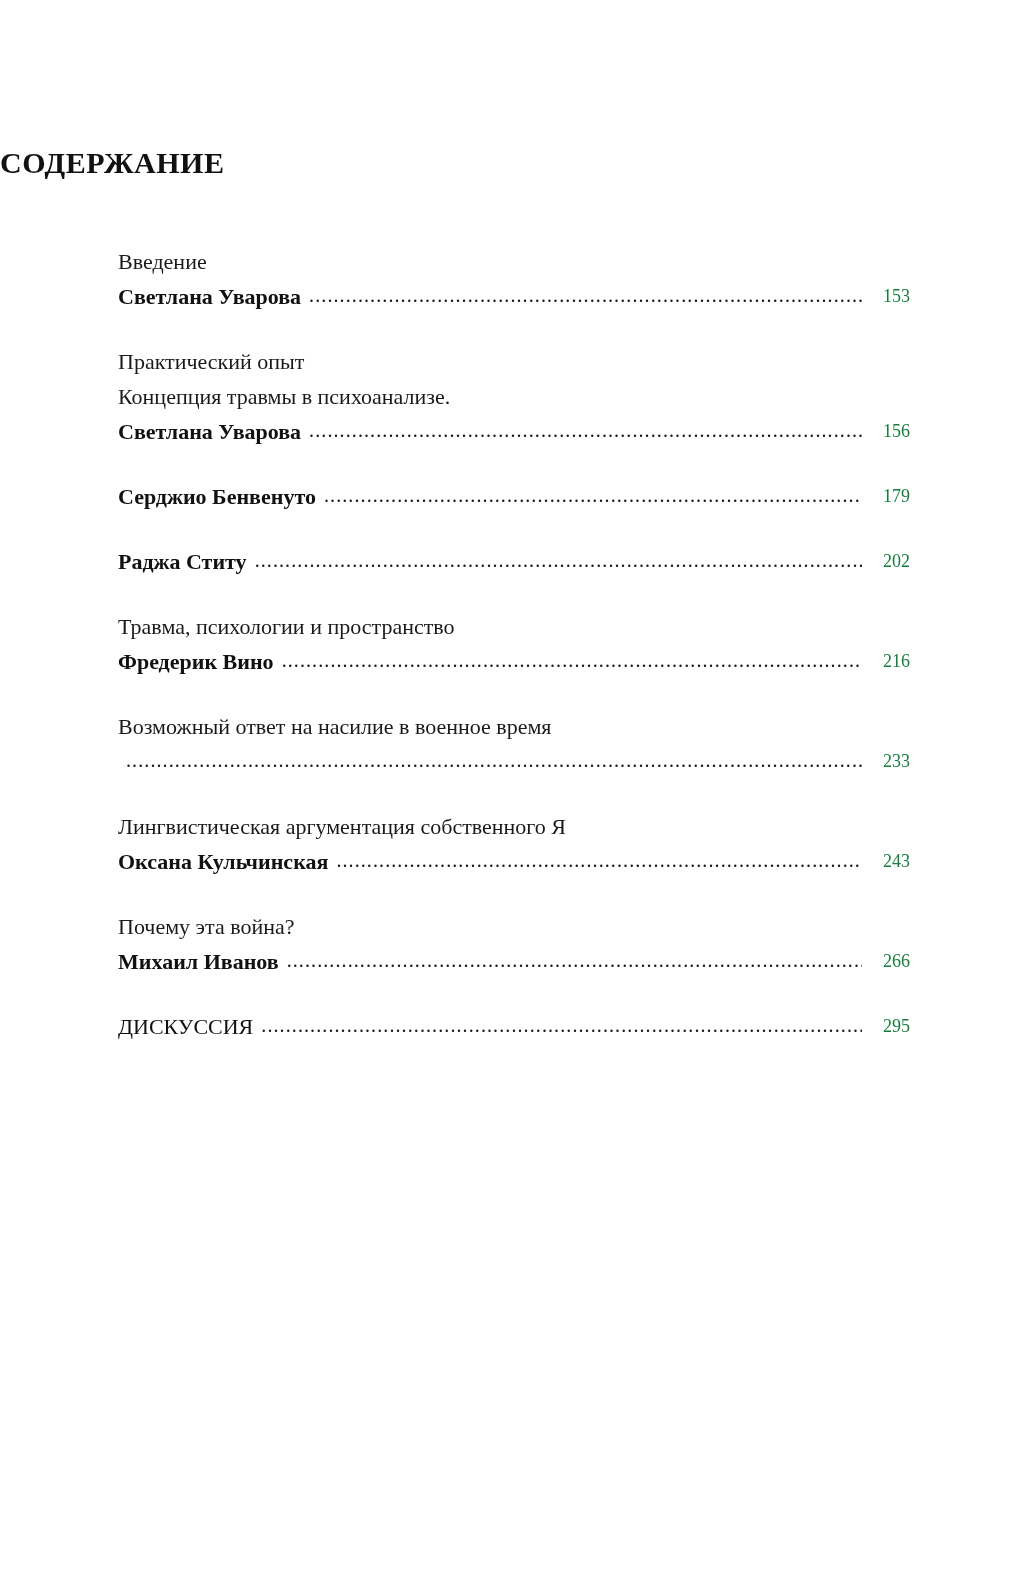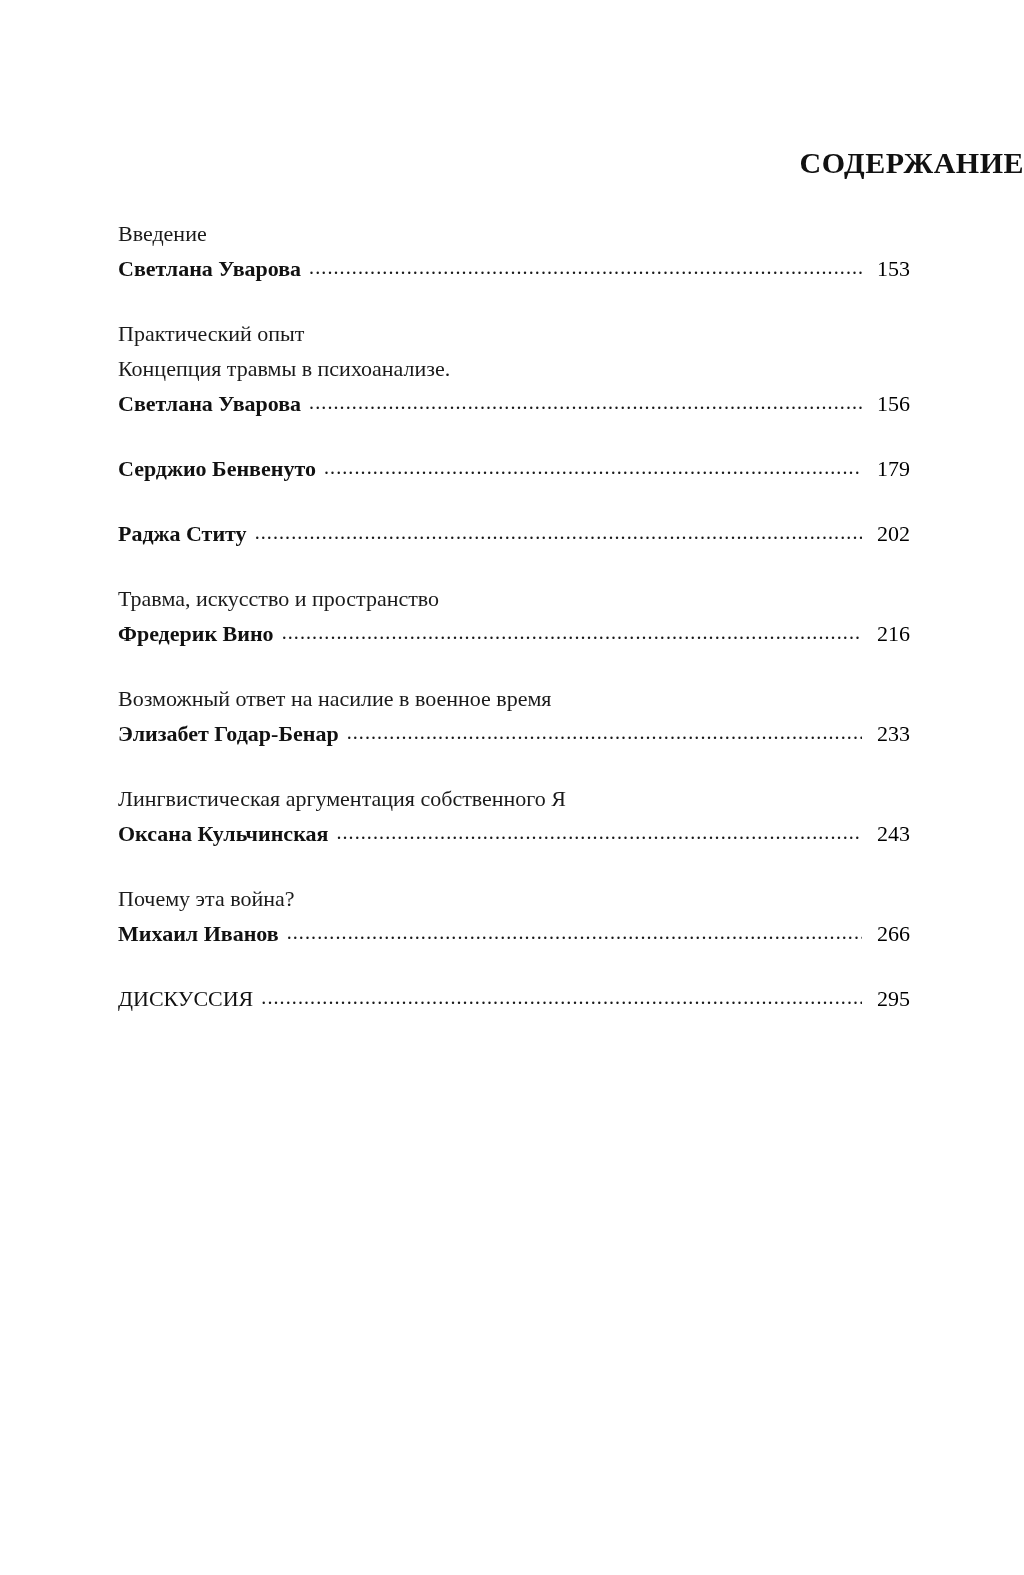--- a/index.html
+++ b/index.html
@@ -25,7 +25,7 @@
   }
 
   .toc-title {
-    text-align: right;
+    text-align: left;
     font-weight: bold;
     font-size: 30px;
     letter-spacing: 0.5px;

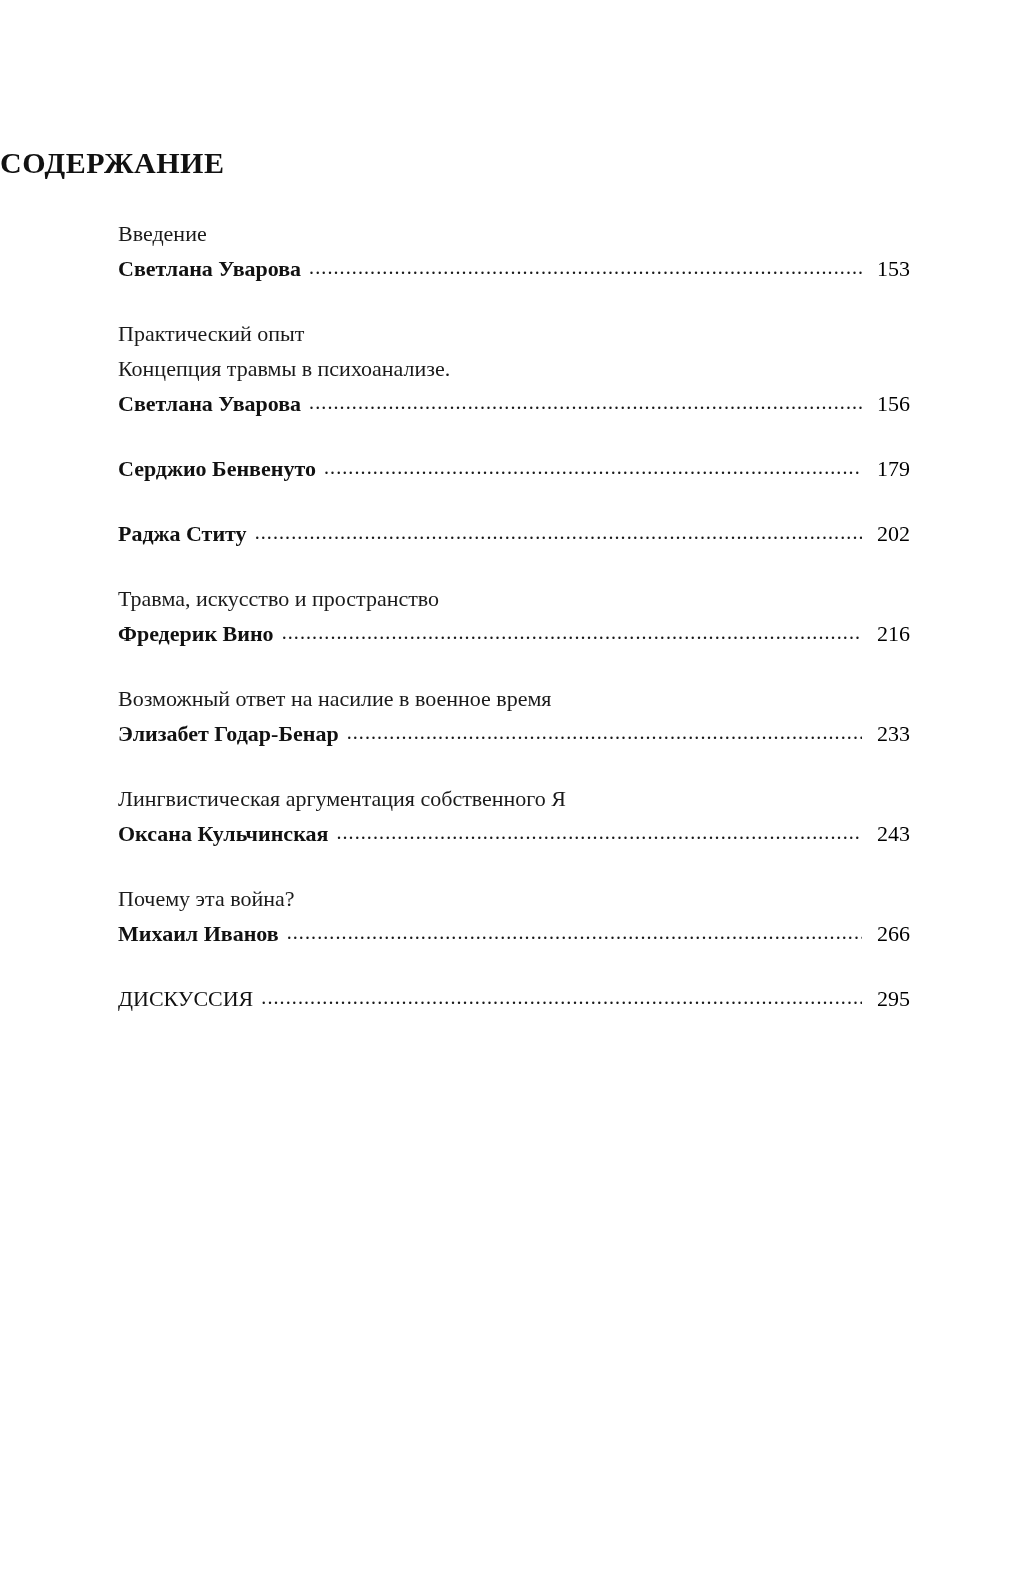--- a/index.html
+++ b/index.html
@@ -39,7 +39,7 @@
     padding: 0;
     list-style: none;
     position: relative;
-    top: 36px;
+    top: 64px;
     padding-left: 118px;
     padding-right: 114px;
   }

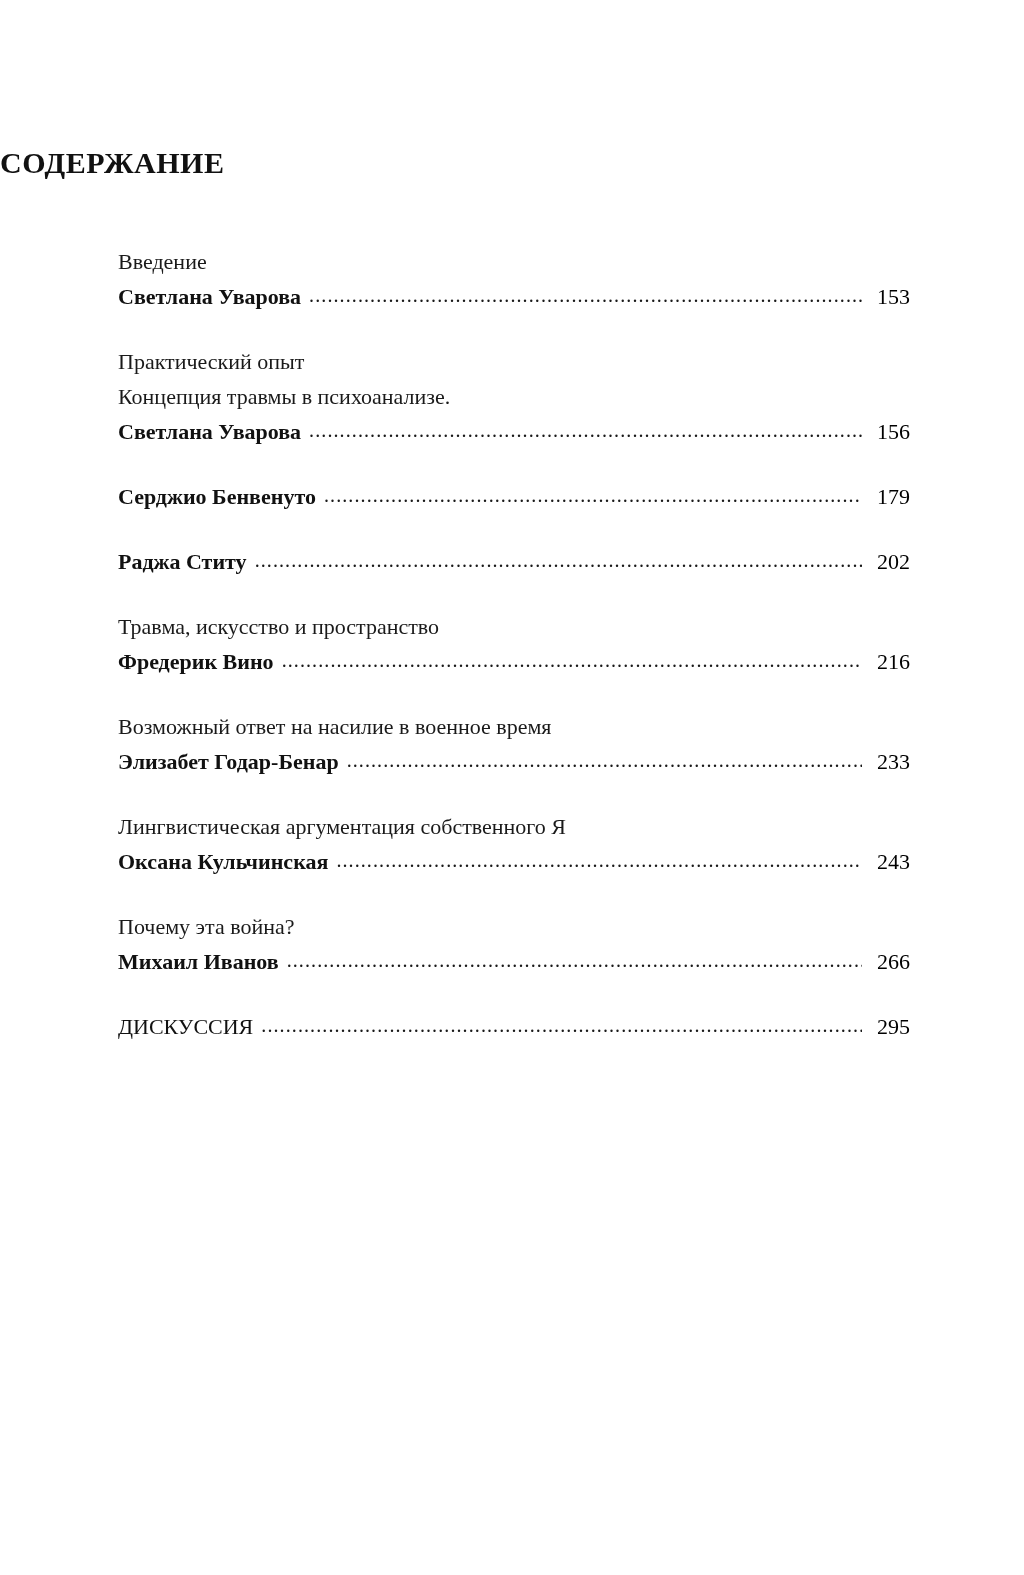--- a/index.html
+++ b/index.html
@@ -96,8 +96,8 @@
     text-align: right;
     min-width: 44px;
     white-space: nowrap;
-    color: #000000;
-    font-size: 22px;
+    color: #15803d;
+    font-size: 18px;
   }
 </style>
 </head>

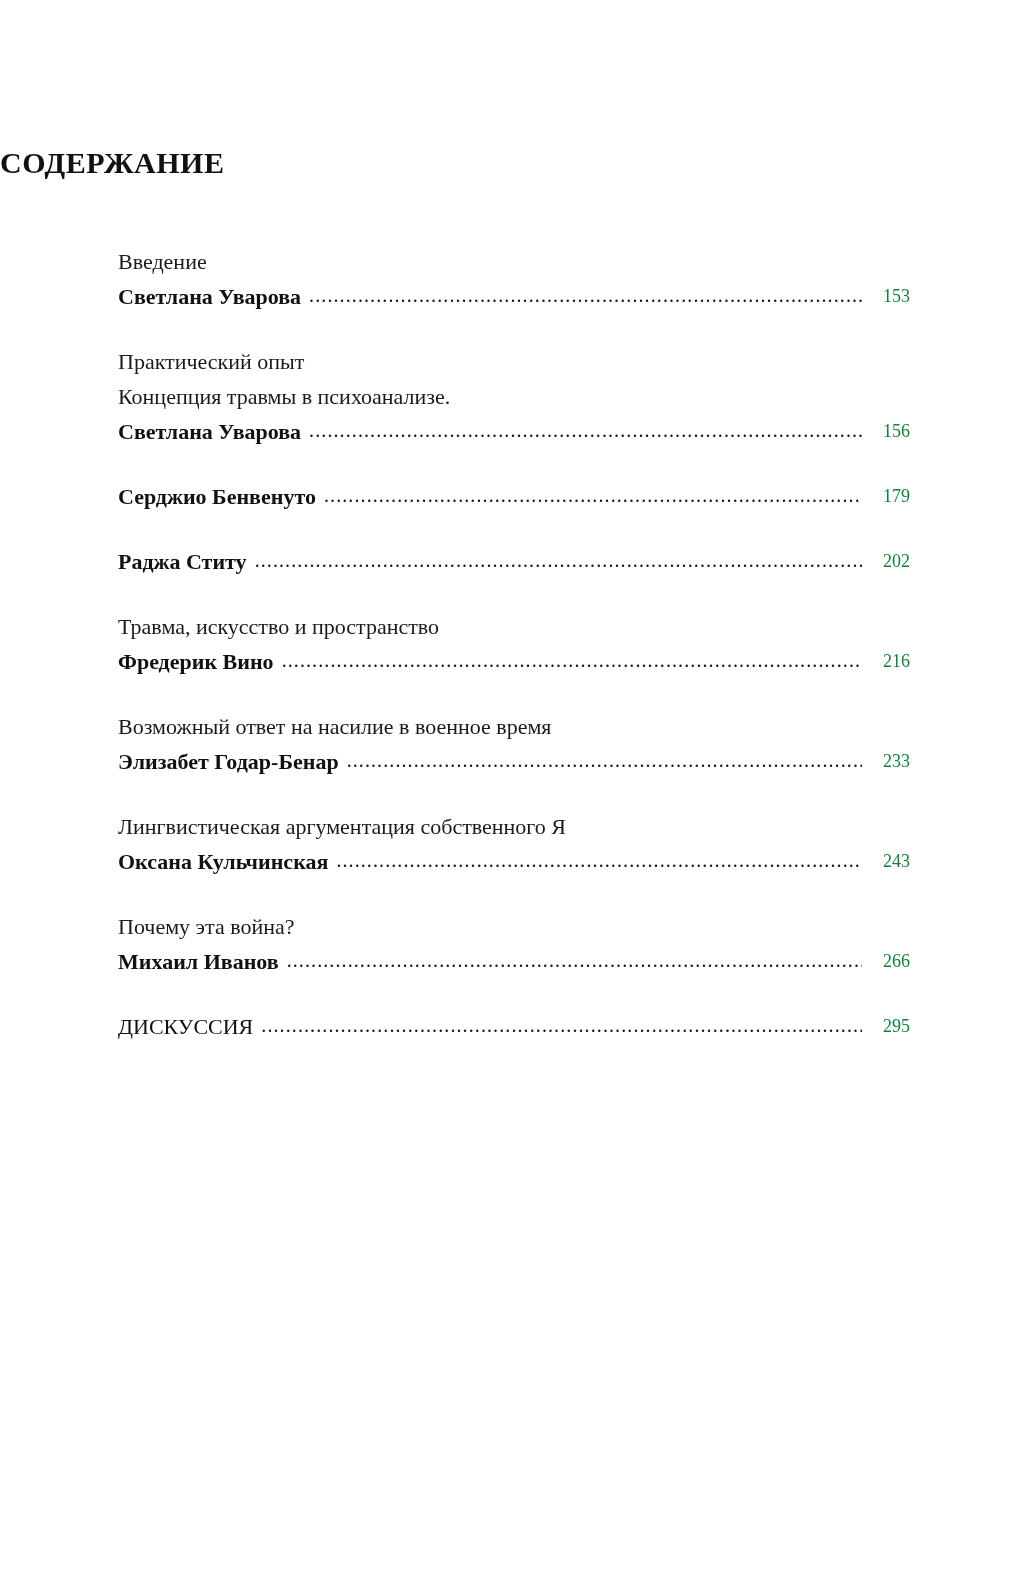--- a/index.html
+++ b/index.html
@@ -140,7 +140,7 @@
         </div>
       </li>
       <li class="toc-entry">
-        <div class="entry-title-line">Травма, искусство и пространство</div>
+        <div class="entry-title-line">Травма, психологии и пространство</div>
         <div class="entry-author-row">
           <span class="entry-author">Фредерик Вино</span>
           <span class="leader">.....................................................................................................................................................</span>

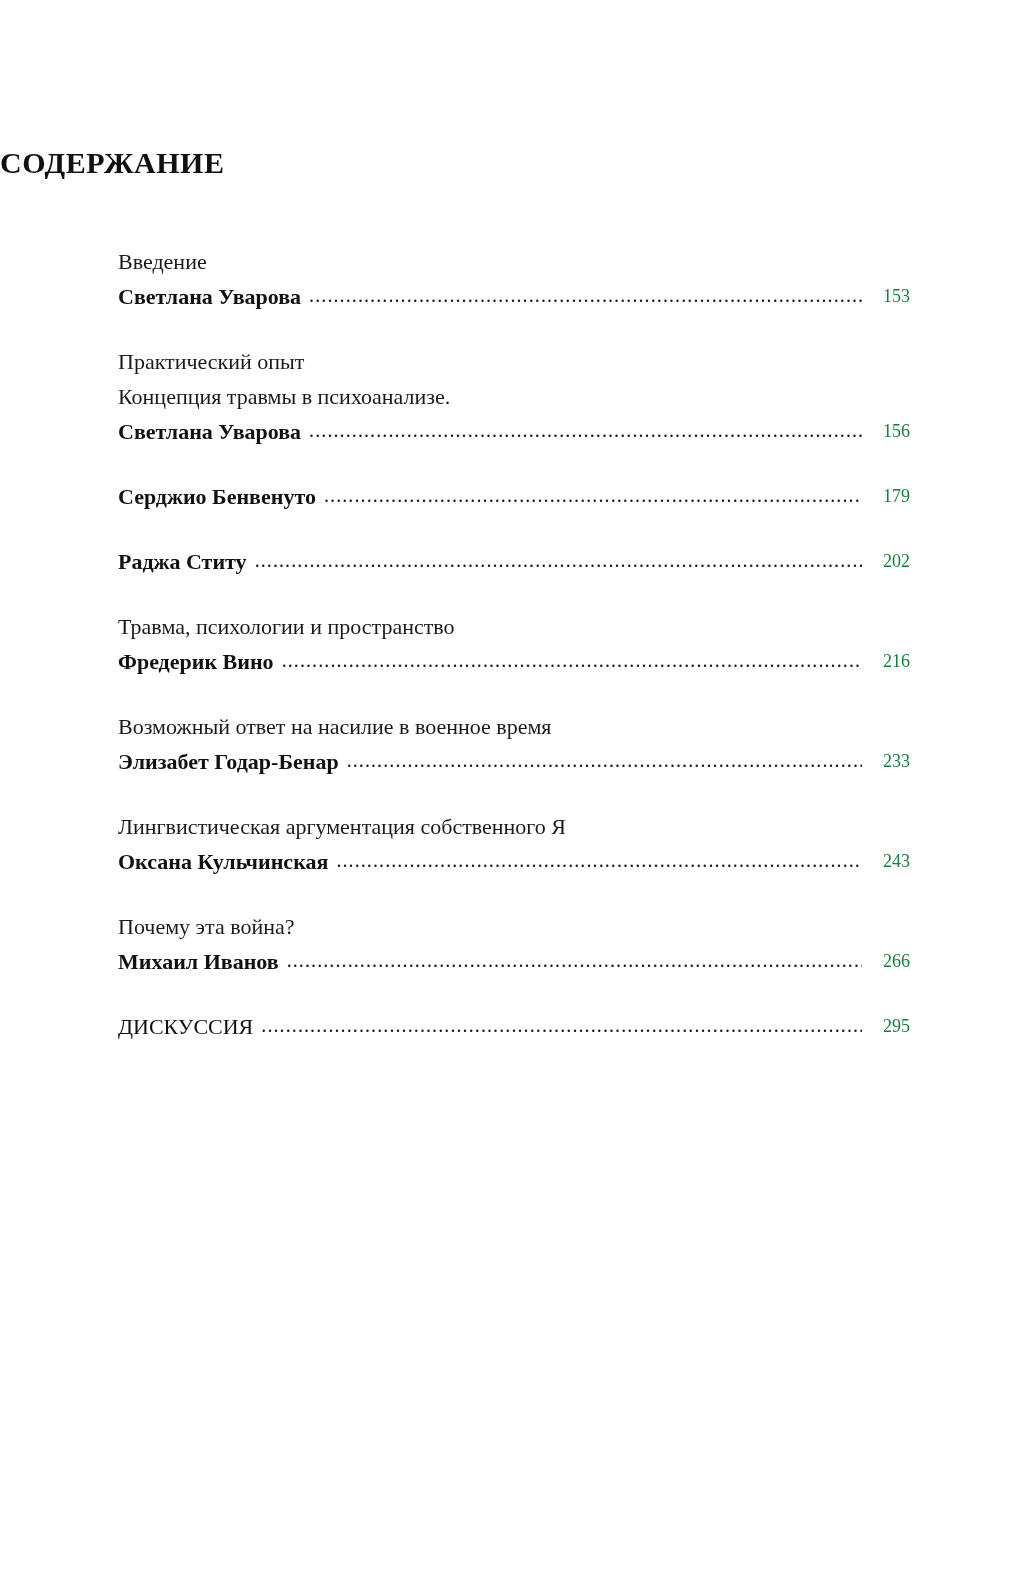--- a/index.html
+++ b/index.html
@@ -150,7 +150,6 @@
       <li class="toc-entry">
         <div class="entry-title-line">Возможный ответ на насилие в военное время</div>
         <div class="entry-author-row">
-          <span class="entry-author">Элизабет Годар-Бенар</span>
           <span class="leader">.....................................................................................................................................................</span>
           <span class="entry-page">233</span>
         </div>

